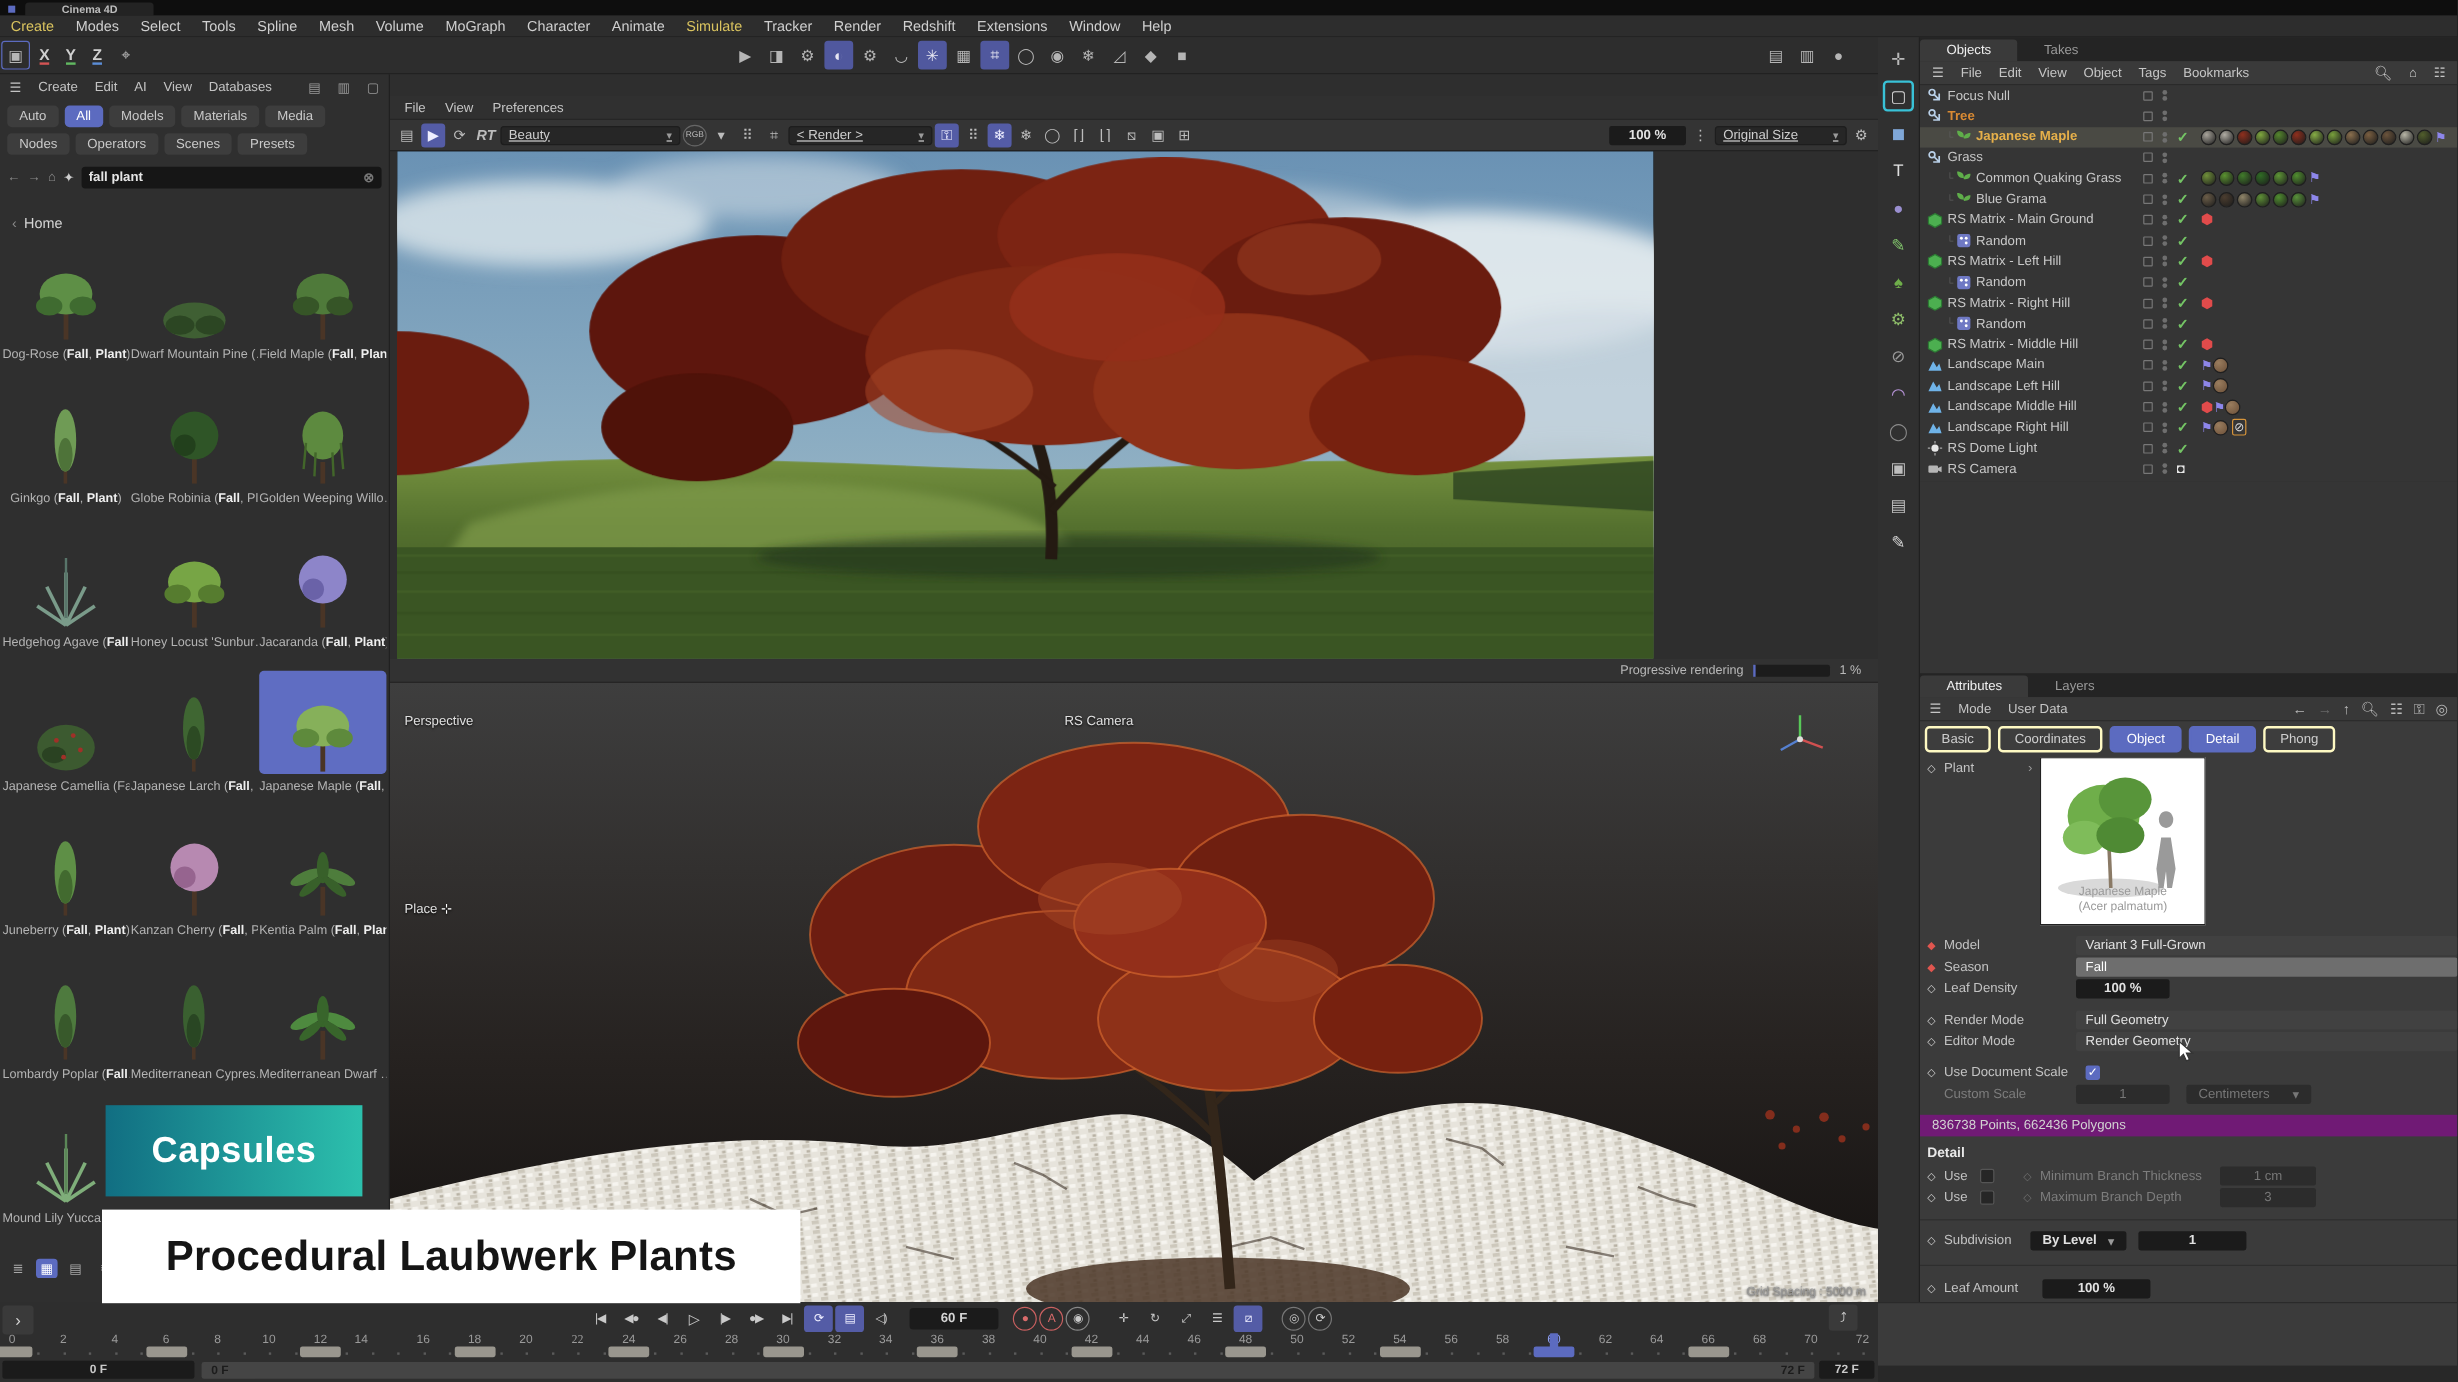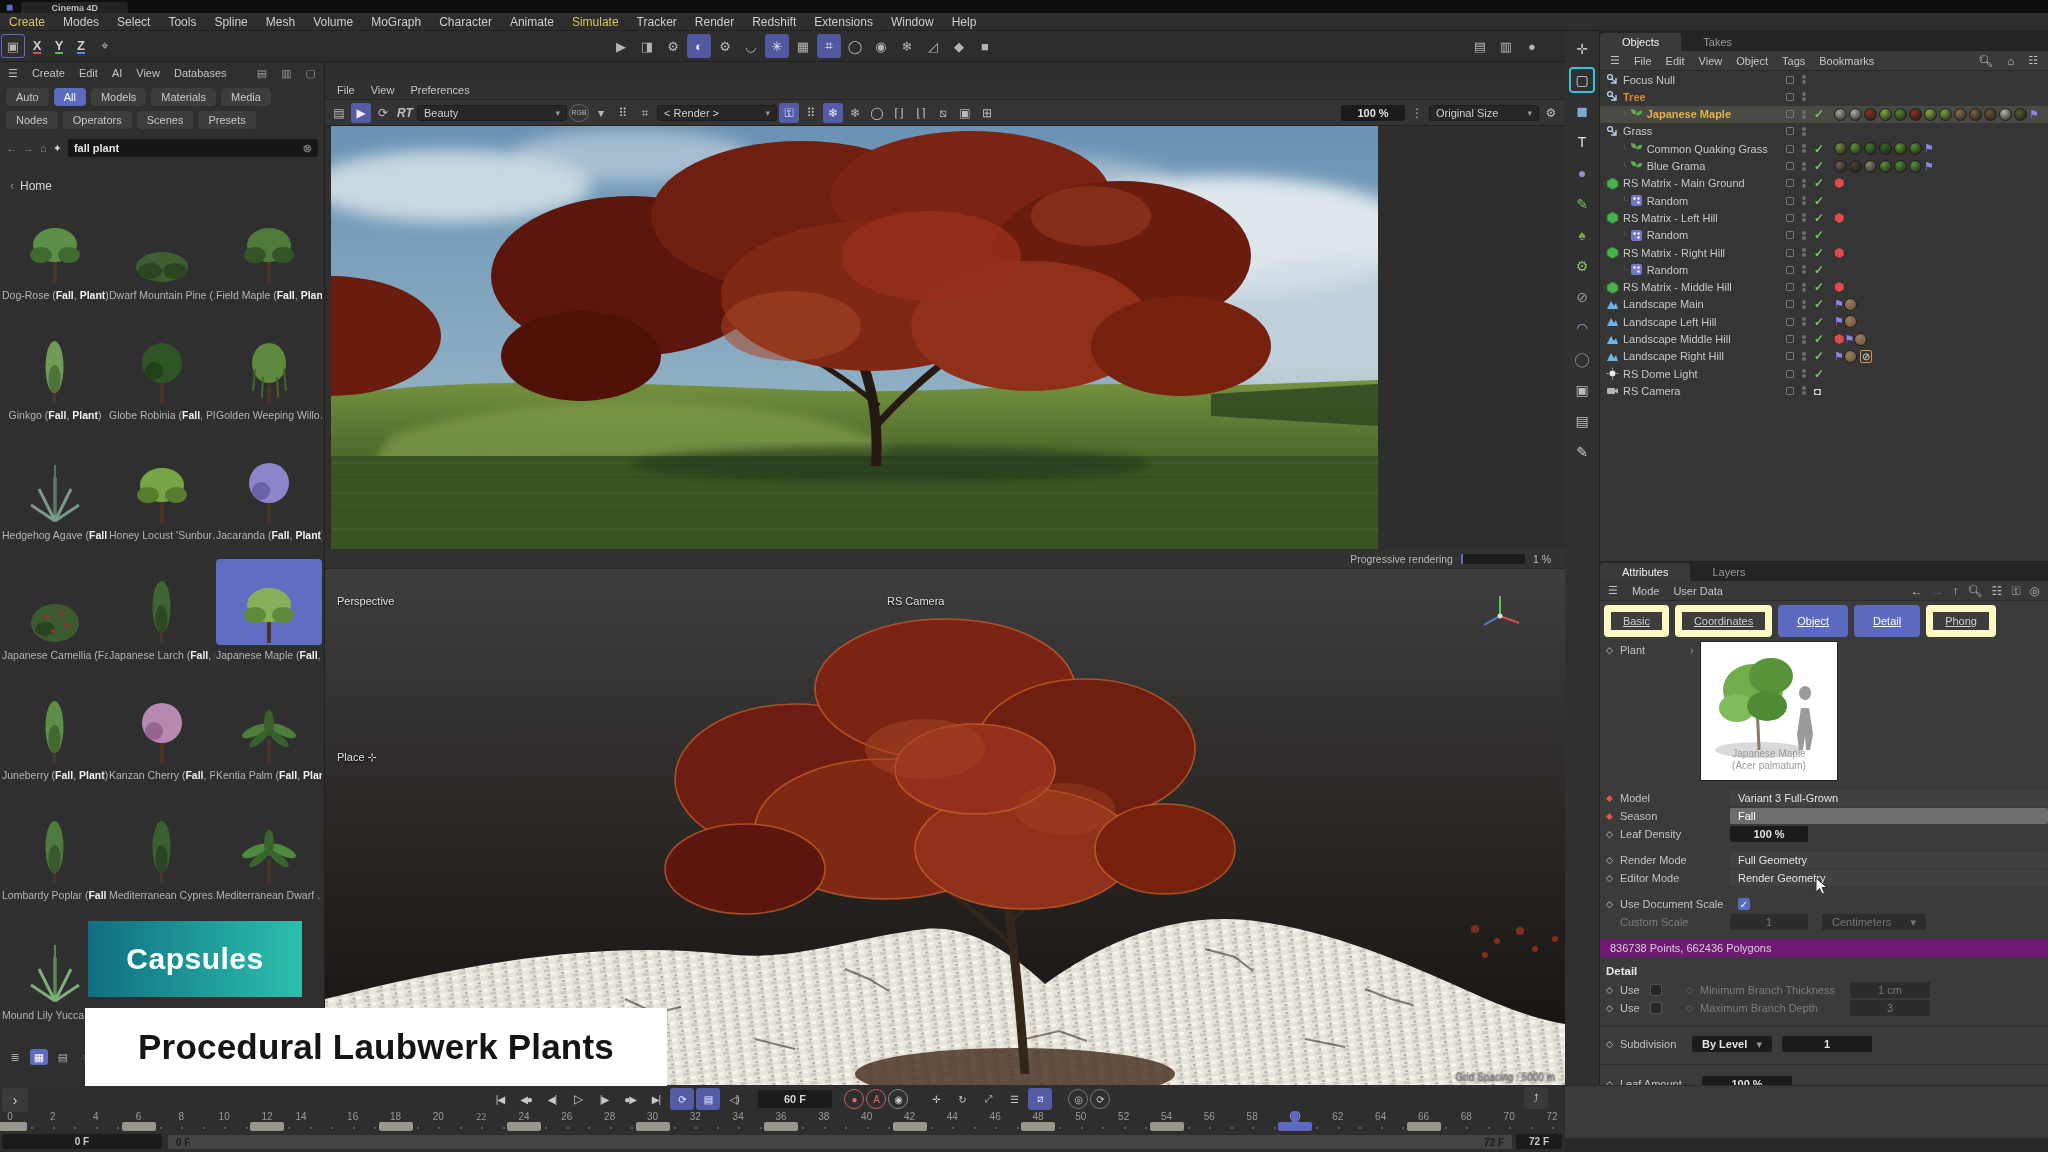--- a/index.html
+++ b/index.html
@@ -64,7 +64,7 @@
          font-size:12px; border-radius:3px; padding:0 2px; }
   .vti.blue { background:#545ca6; color:#eef; }
   .drop { background:#262626; border:1px solid #1d1d1d; border-radius:3px; height:16px; display:flex;
-          align-items:center; padding:0 6px; gap:10px; color:#cfcfcf; font-size:11px; }
+          align-items:center; padding:0 6px; gap:10px; color:#cfcfcf; font-size:11px;text-decoration:underline; }
   .drop .car { color:#9a9a9a; font-size:9px; }
   .renderimg { position:relative; margin-left:6px; width:1047px; height:423px; background:#000; }
   .progstrip { height:20px; background:#323232; display:flex; align-items:center; justify-content:flex-end;

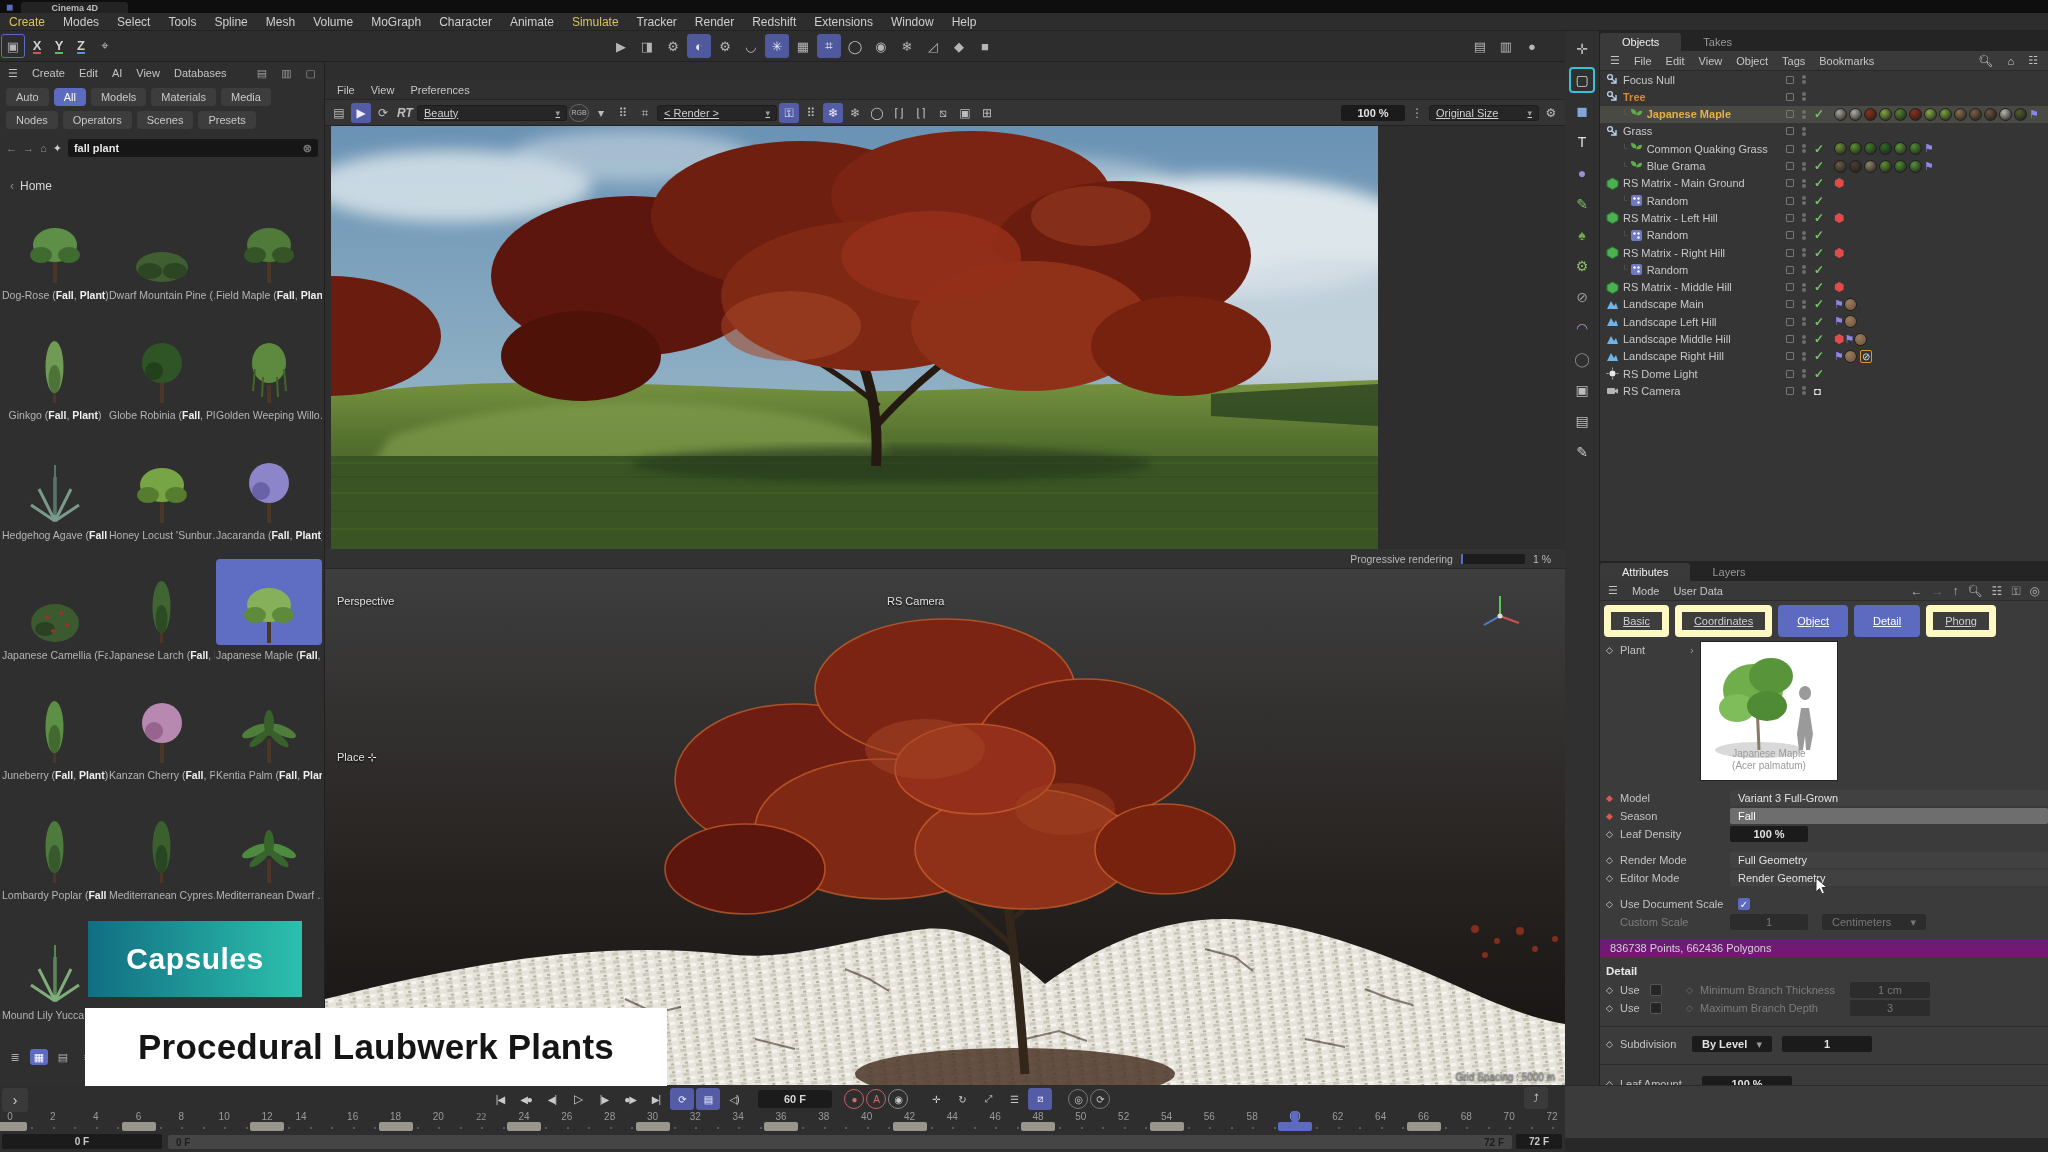--- a/index.html
+++ b/index.html
@@ -112,7 +112,7 @@
   .objrow { height:24px; display:flex; align-items:center; gap:6px; padding:0 8px; color:#e2e2e2; font-size:12px; }
   .custpill { margin-left:auto; background:#2d2d2d; border-radius:9px; padding:2px 12px; color:#c9c9c9; font-size:11px; }
   .apills { display:flex; gap:6px; padding:4px 4px; }
-  .apill { background:#3d3d3d; border:7px solid #fef9c3; border-radius:4px; padding:3px 12px; color:#cfcfcf;text-decoration:underline; }
+  .apill { background:#3d3d3d; border:2px solid #fef9c3; border-radius:4px; padding:3px 12px; color:#cfcfcf; }
   .apill.active { background:#5c6bc0; border-color:#5c6bc0; color:#fff; }
   .asec { font-weight:bold; color:#e8e8e8; padding:8px 6px 4px 6px; font-size:11.5px; }
   .arow { position:relative; height:18px; display:flex; align-items:center; padding-left:6px; }

